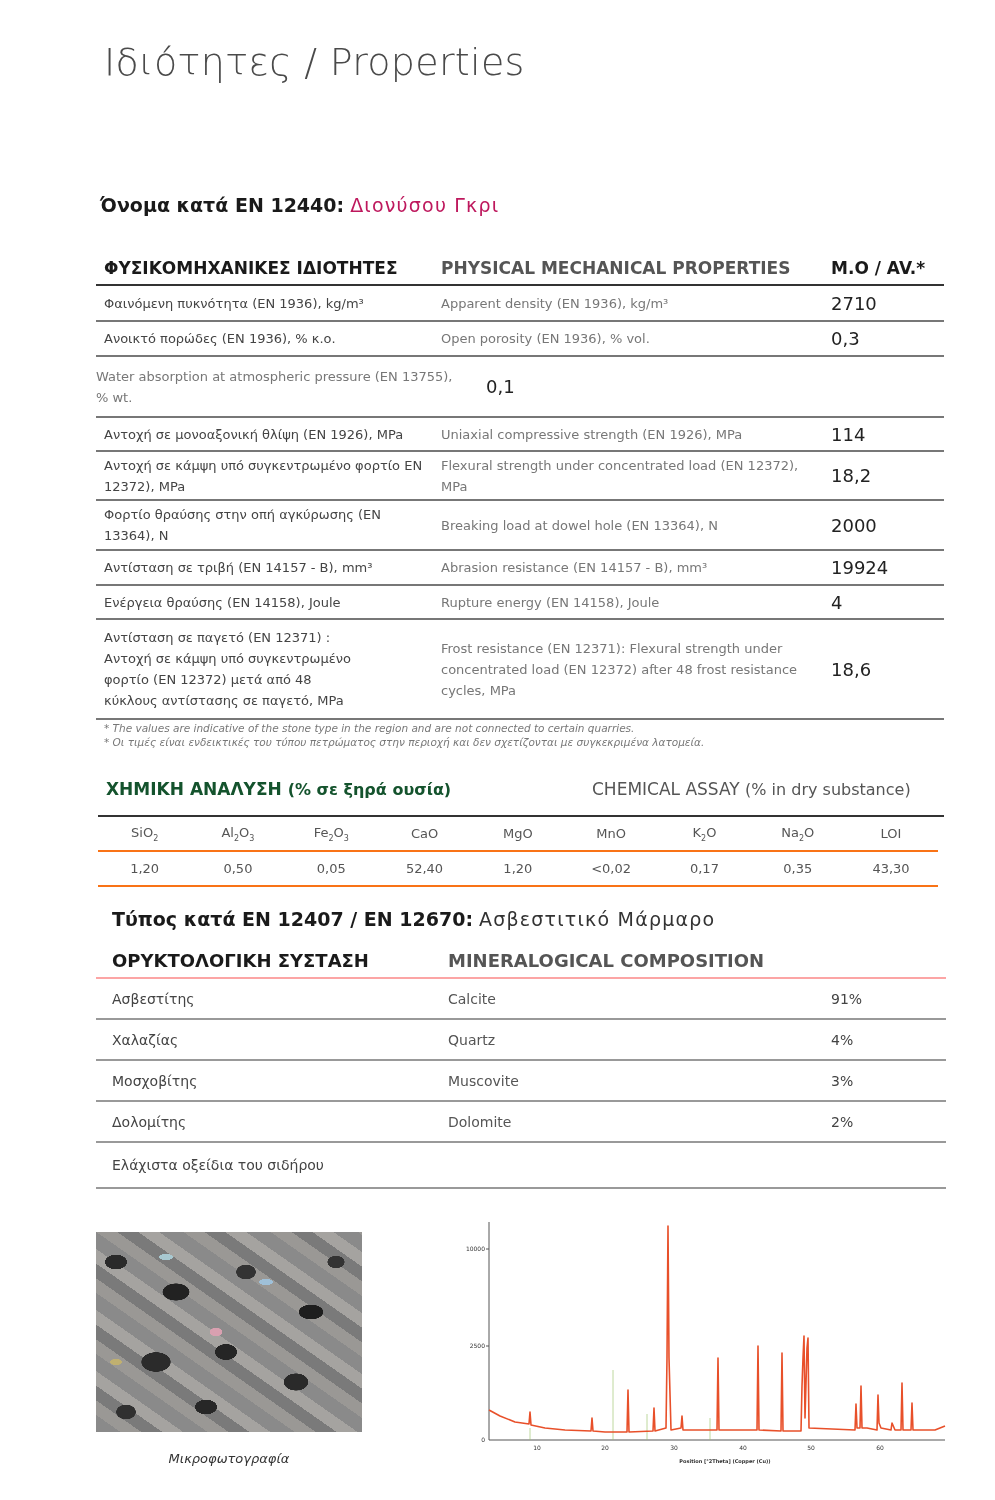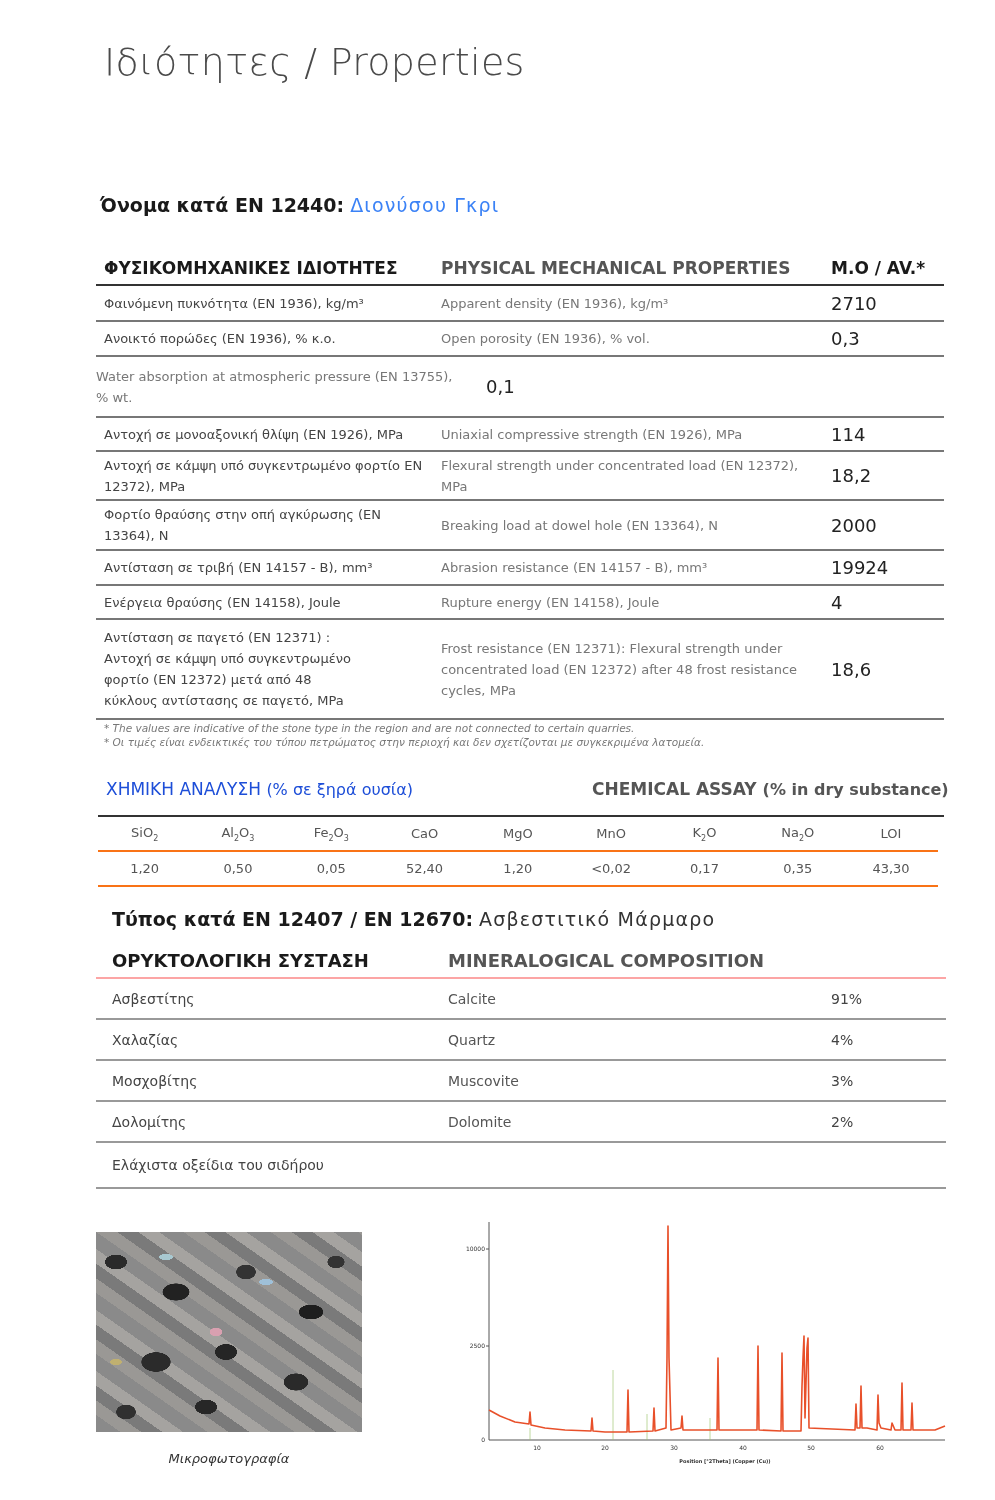--- a/index.html
+++ b/index.html
@@ -10,7 +10,7 @@
 
   .name-line { position: absolute; left: 100px; top: 194px; font-size: 19px; color: #1a1a1a; }
   .name-line .lbl { font-weight: bold; text-align: center; }
-  .name-line .val { font-weight: normal; letter-spacing: 1.2px; color: #3b82f6; margin-top: 16px; }
+  .name-line .val { font-weight: normal; letter-spacing: 1.2px; color: #be185d; margin-top: 16px; }
 
   
   .phys { position: absolute; left: 96px; top: 252px; width: 848px; }

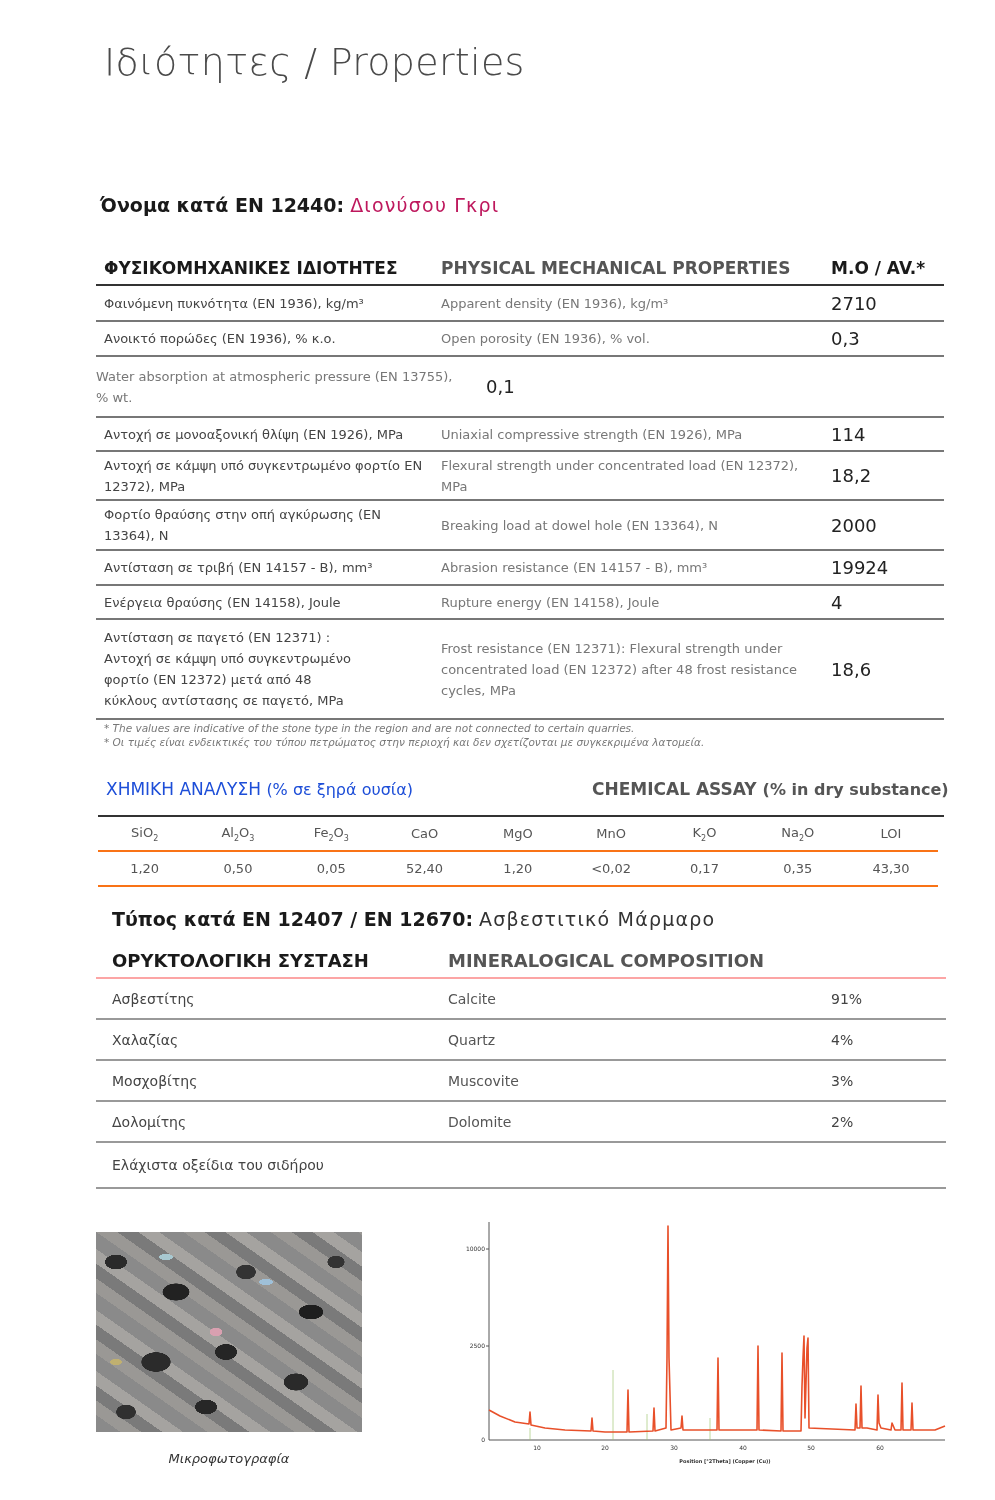--- a/index.html
+++ b/index.html
@@ -26,7 +26,7 @@
   .footnote { position: absolute; left: 104px; top: 721px; font-size: 10.5px; font-style: italic; color: #777; line-height: 14px; }
 
   
-  .chem-title-gr { position: absolute; left: 106px; top: 779px; font-size: 17px; font-weight: normal; color: #1d4ed8; }
+  .chem-title-gr { position: absolute; left: 106px; top: 779px; font-size: 17px; font-weight: bold; color: #14532d; }
   .chem-title-gr span { font-size: 16px; }
   .chem-title-en { position: absolute; left: 592px; top: 779px; font-size: 17px; font-weight: bold; color: #555; }
   .chem-title-en span { font-size: 16px; }

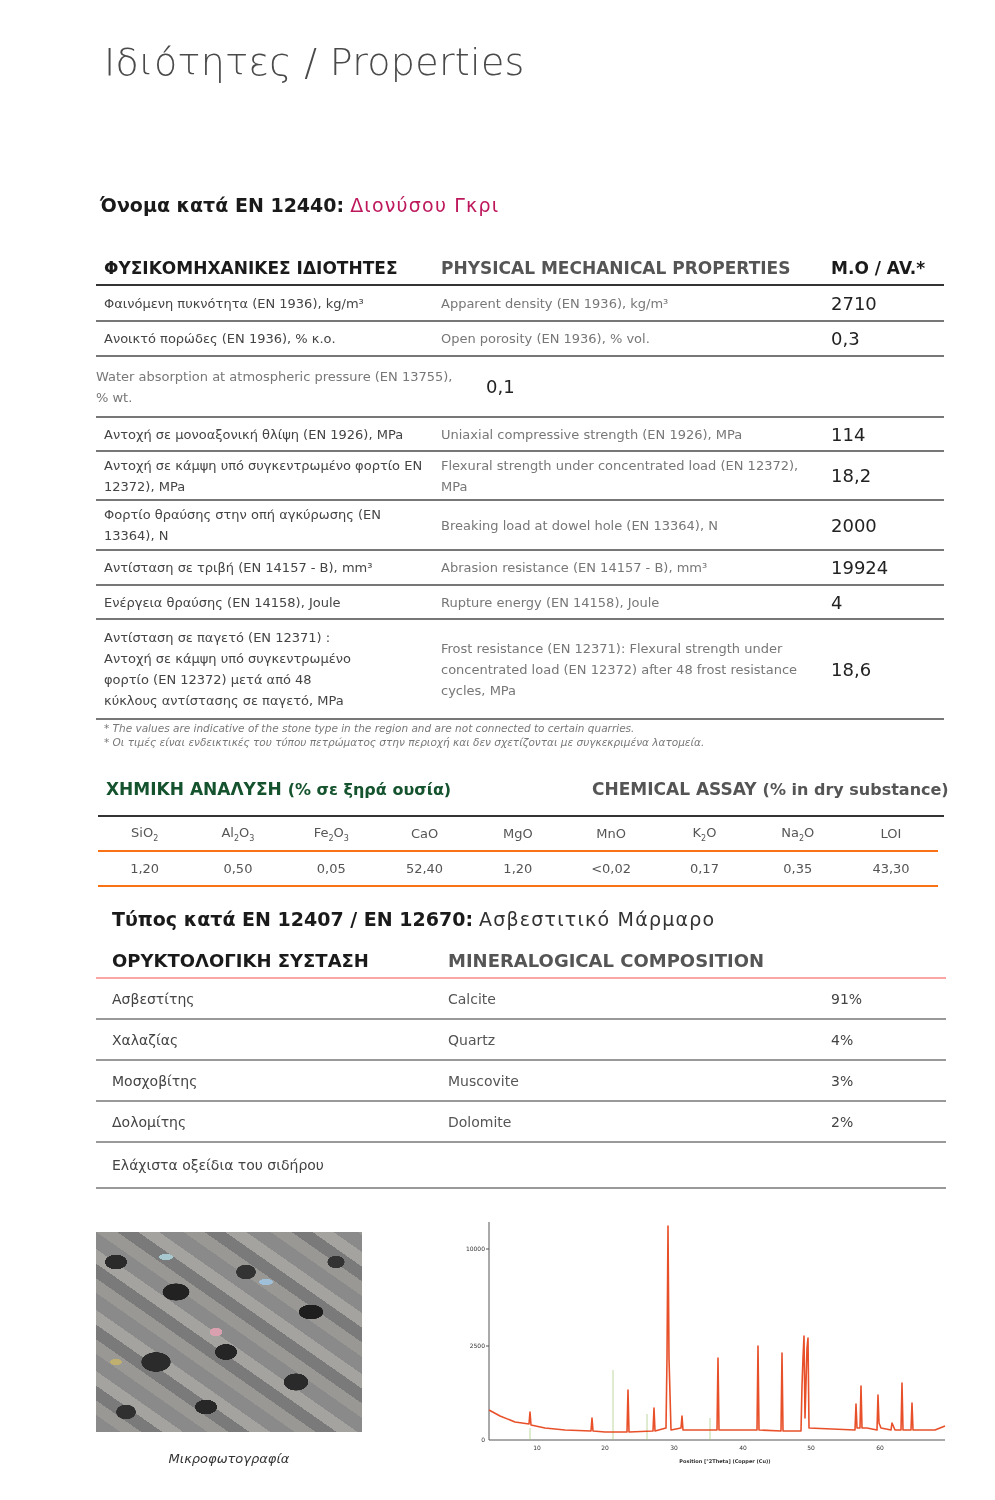--- a/index.html
+++ b/index.html
@@ -28,7 +28,7 @@
   
   .chem-title-gr { position: absolute; left: 106px; top: 779px; font-size: 17px; font-weight: bold; color: #14532d; }
   .chem-title-gr span { font-size: 16px; }
-  .chem-title-en { position: absolute; left: 592px; top: 779px; font-size: 17px; font-weight: bold; color: #555; }
+  .chem-title-en { position: absolute; left: 592px; top: 779px; font-size: 17px; font-weight: normal; color: #555; }
   .chem-title-en span { font-size: 16px; }
   .chem { position: absolute; left: 98px; top: 815px; width: 840px; }
   .chem-line-top { border-top: 2px solid #333; width: 846px; }

